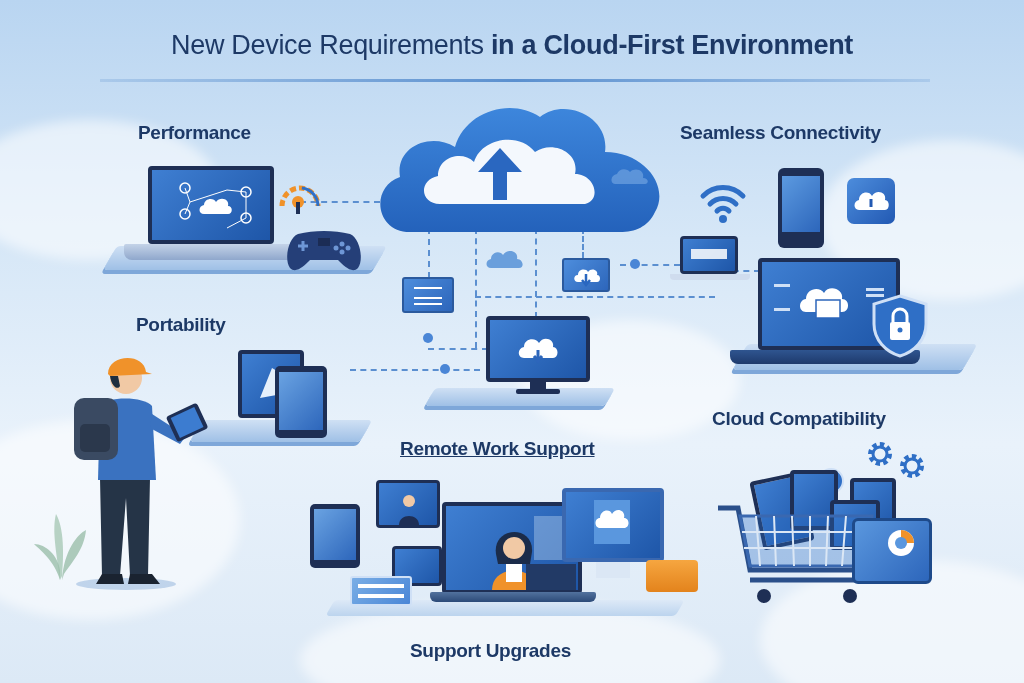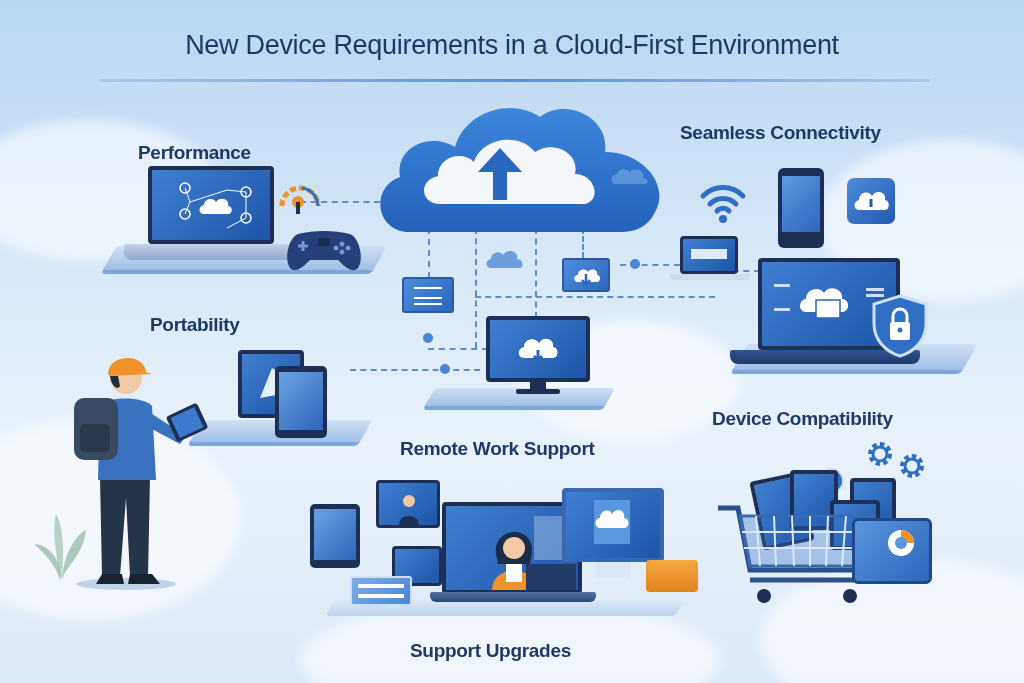--- a/index.html
+++ b/index.html
@@ -18,7 +18,7 @@
     font-family: "Liberation Sans", sans-serif;
   }
   .title b { font-weight: 400; }
-  .title span.reg { font-weight: 400; text-align: right; }
+  .title span.reg { font-weight: 700; text-align: right; }
   .title-rule {
     position: absolute; left: 100px; width: 830px; top: 79px; height: 3px;
     background: linear-gradient(90deg, rgba(74,132,200,0.2), #5b90cf, rgba(74,132,200,0.2));

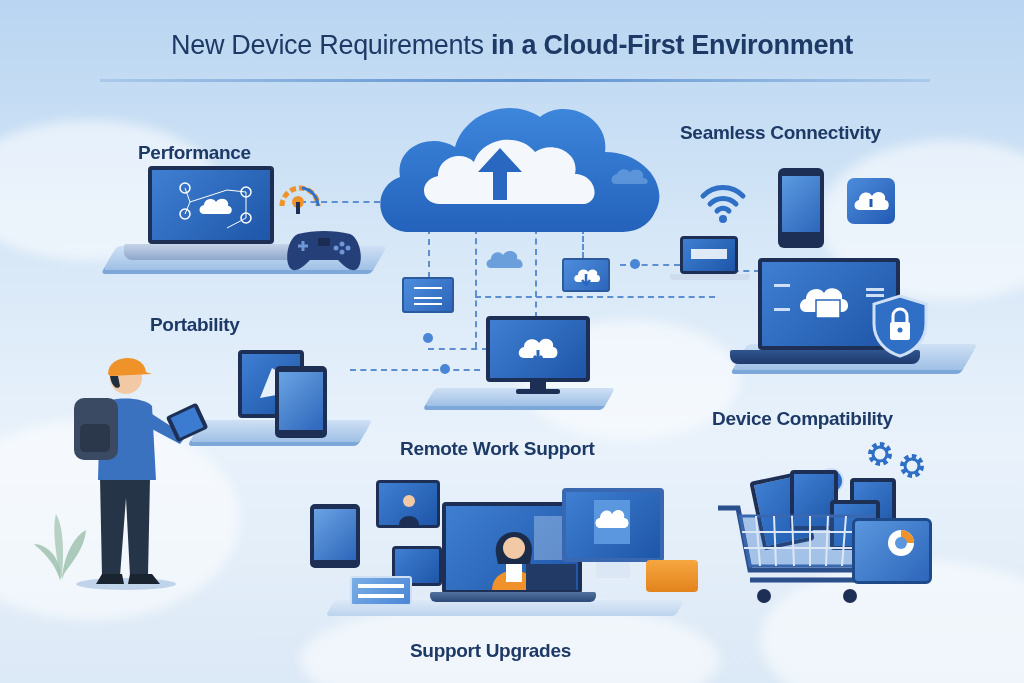--- a/index.html
+++ b/index.html
@@ -97,7 +97,7 @@
     </svg>
 </div>
 
-<div class="label" style="left:138px;top:122px;margin-top:20px;">Performance</div>
+<div class="label" style="left:138px;top:122px;">Performance</div>
 <div class="platform" style="left:110px;top:246px;width:270px;height:24px;"></div>
 <div class="screen" style="left:148px;top:166px;width:126px;height:78px;">
   <svg width="118" height="70" viewBox="0 0 118 70" style="left:0;top:0;">

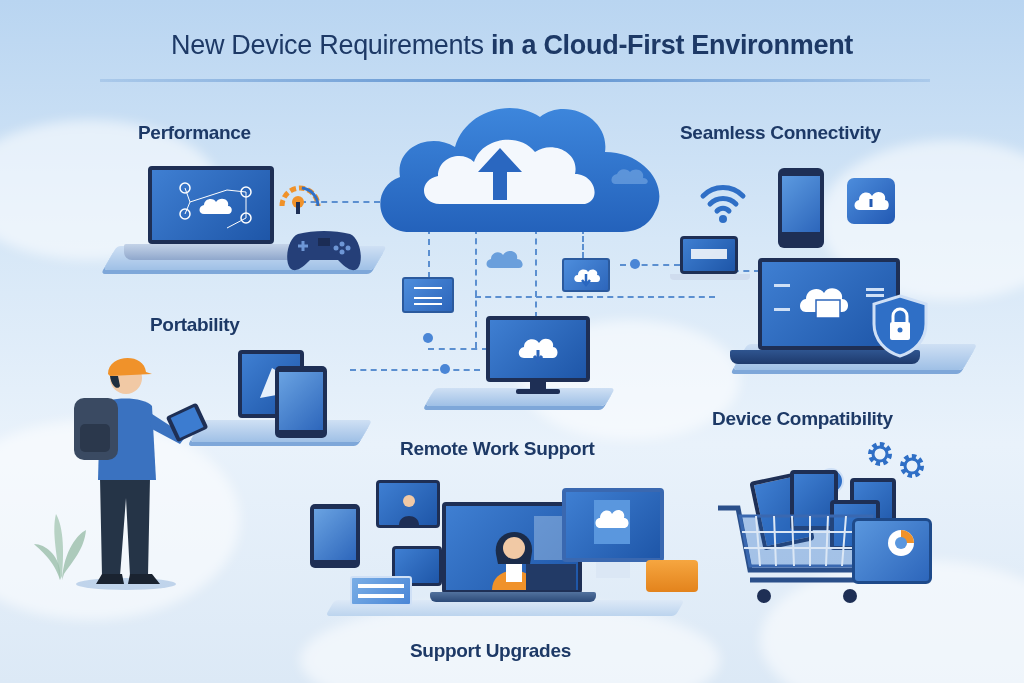--- a/index.html
+++ b/index.html
@@ -175,7 +175,7 @@
 <div class="abs" style="left:530px;top:382px;width:16px;height:8px;background:#1e2f55;"></div>
 <div class="abs" style="left:516px;top:389px;width:44px;height:5px;background:#1e2f55;border-radius:2px;"></div>
 
-<div class="label" style="left:150px;top:314px;">Portability</div>
+<div class="label" style="left:136px;top:314px;">Portability</div>
 <div class="platform" style="left:196px;top:420px;width:170px;height:22px;"></div>
 <div class="screen" style="left:238px;top:350px;width:66px;height:68px;">
   <svg width="58" height="60" viewBox="0 0 58 60" style="left:0;top:0;">

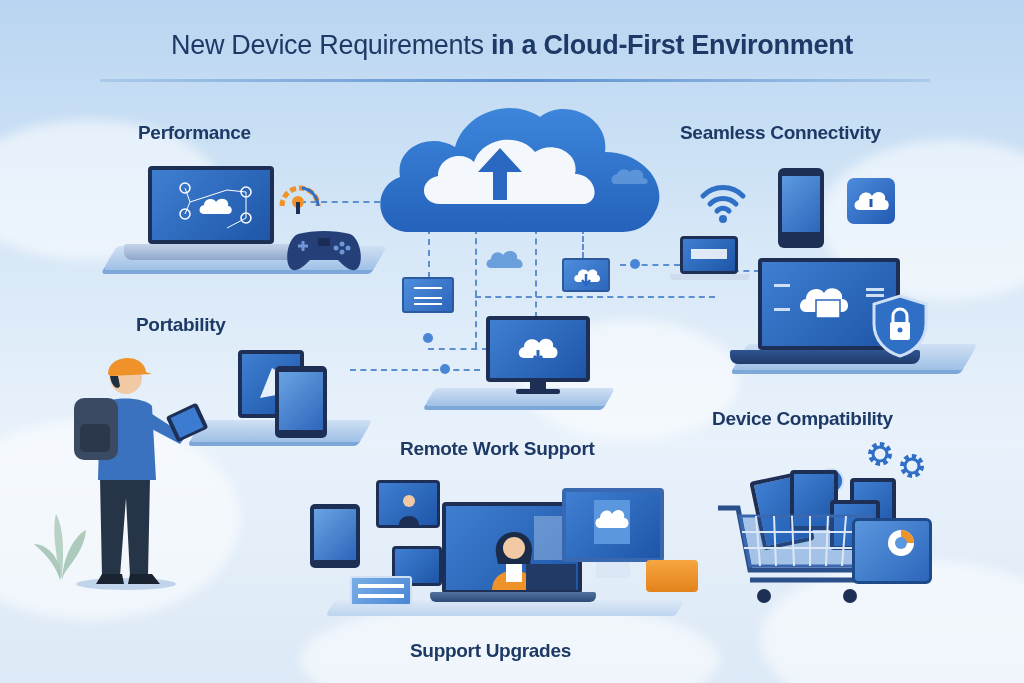--- a/index.html
+++ b/index.html
@@ -246,7 +246,7 @@
 <div class="abs" style="left:596px;top:562px;width:34px;height:16px;background:#dbe7f5;"></div>
 <div class="abs" style="left:646px;top:560px;width:52px;height:32px;background:linear-gradient(#f6a640,#e3831c);border-radius:4px;"></div>
 
-<div class="label" style="left:712px;top:408px;">Device Compatibility</div>
+<div class="label" style="left:712px;top:408px;">Cloud Compatibility</div>
 <svg style="left:866px;top:440px;" width="28" height="28" viewBox="0 0 28 28">
   <circle cx="14" cy="14" r="9" fill="none" stroke="#2f6fc6" stroke-width="6" stroke-dasharray="4 3"></circle>
   <circle cx="14" cy="14" r="7" fill="none" stroke="#2f6fc6" stroke-width="3"></circle>

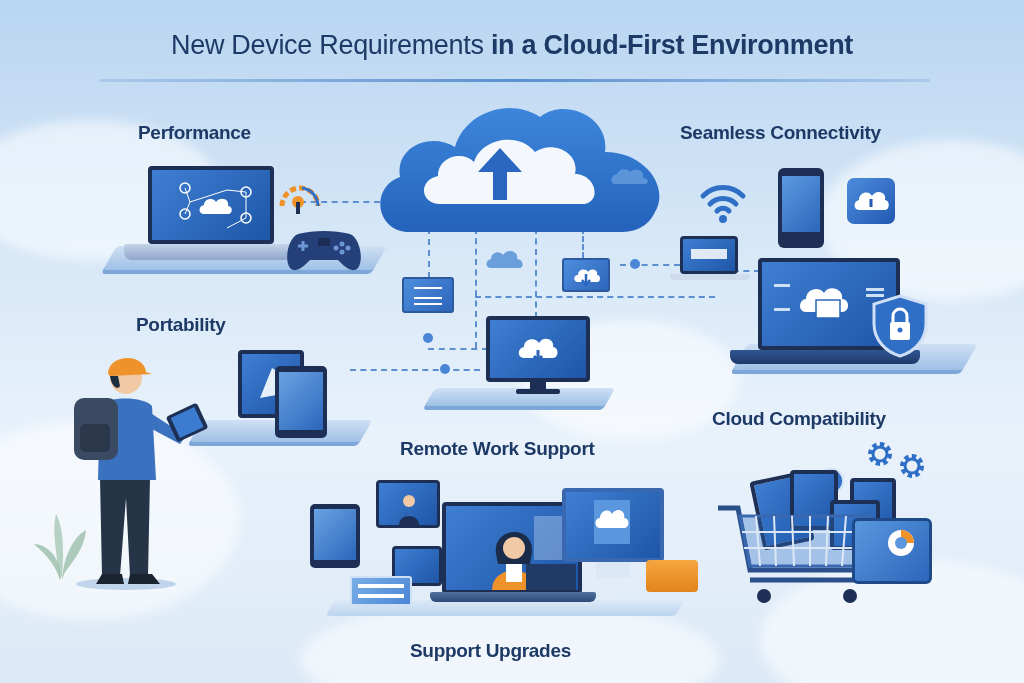--- a/index.html
+++ b/index.html
@@ -210,7 +210,7 @@
   <path d="M30 70 C26 40 22 20 26 4 C34 18 34 44 32 66" fill="#9cc2ac" opacity="0.7"></path>
 </svg>
 
-<div class="label" style="left:400px;top:438px;">Remote Work Support</div>
+<div class="label" style="left:400px;top:438px;text-decoration:underline;">Remote Work Support</div>
 <div class="platform" style="left:330px;top:600px;width:350px;height:16px;background:linear-gradient(#dde9f7,#bcd4ee);box-shadow:none;"></div>
 <div class="abs" style="left:310px;top:504px;width:50px;height:64px;background:#1e2f55;border-radius:5px;padding:5px 4px 8px;">
   <div style="width:100%;height:100%;background:linear-gradient(135deg,#6aa3e2,#2d66bb);"></div>

